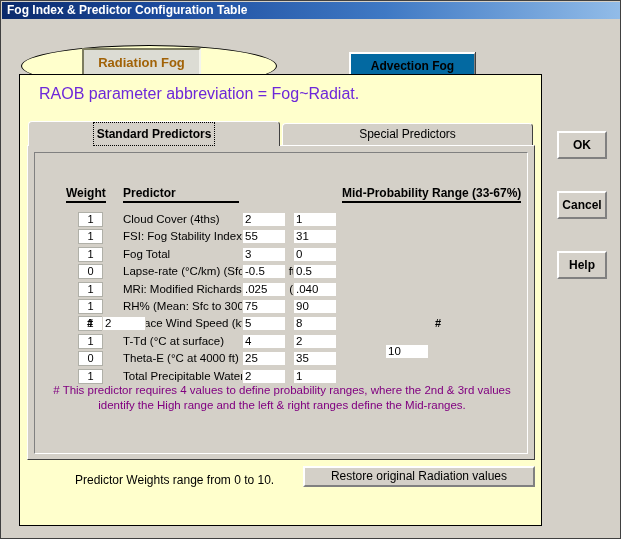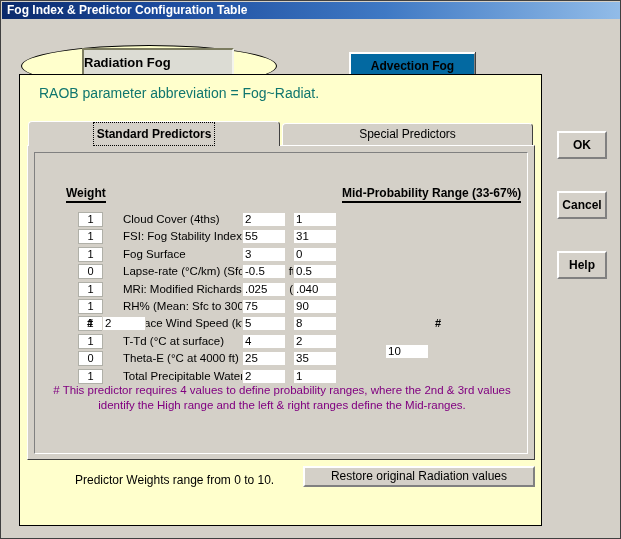--- a/index.html
+++ b/index.html
@@ -62,7 +62,7 @@
   #radiation-btn {
     position: absolute;
     left: 80px; top: 29px;
-    width: 152px; height: 30px;
+    width: 119px; height: 30px;
     background: #dcdcd4;
     box-sizing: border-box;
     border-top: 2px solid #7c7c60;
@@ -71,7 +71,8 @@
     border-bottom: 2px solid #f4f4ec;
     font-size: 13px;
     font-weight: bold;
-    color: #000000;
+    color: #a16207;
+    text-align: center;
     line-height: 26px;
     cursor: default;
   }

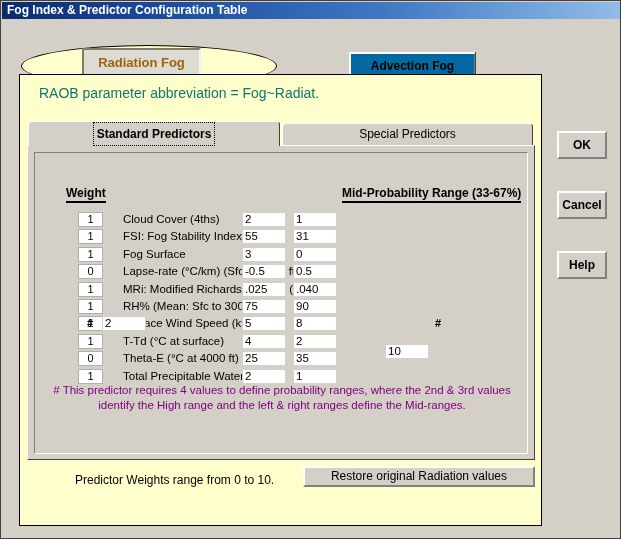--- a/index.html
+++ b/index.html
@@ -115,8 +115,8 @@
   #raob-label {
     position: absolute;
     left: 19px; top: 10px;
-    font-size: 14px;
-    color: #0f766e;
+    font-size: 16px;
+    color: #6d28d9;
     white-space: nowrap;
   }
 

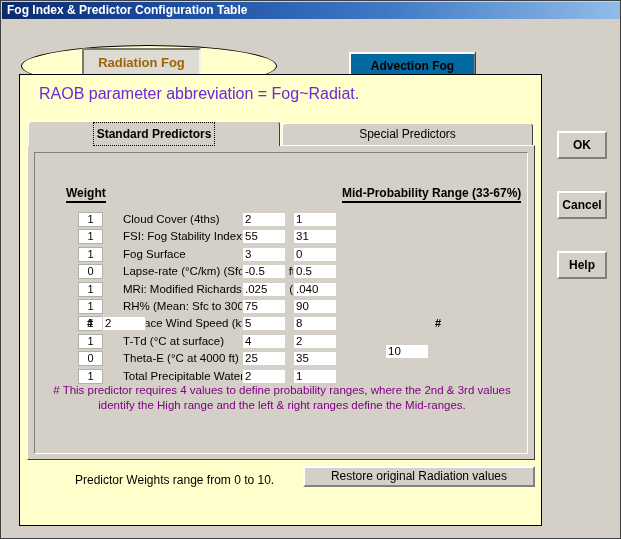--- a/index.html
+++ b/index.html
@@ -340,6 +340,7 @@
           <div id="tab-inner">
 
             <div class="col-head" id="head-weight">Weight</div>
+            <div class="col-head" id="head-predictor">Predictor</div>
             <div class="col-head" id="head-range">Mid-Probability Range (33-67%)</div>
 
             <div id="rows-container">

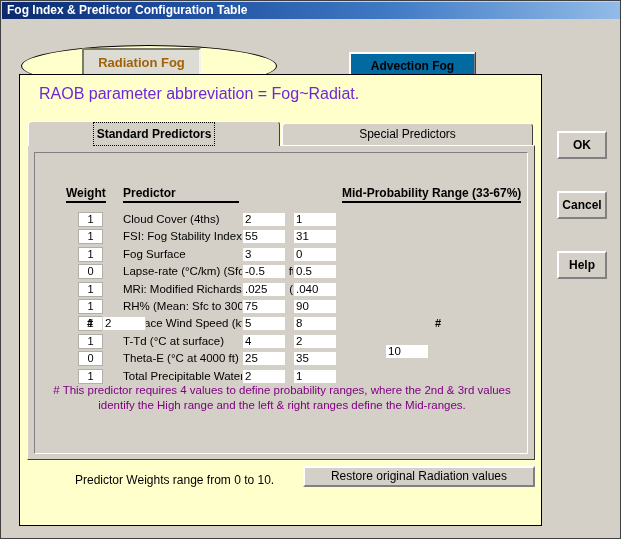--- a/index.html
+++ b/index.html
@@ -358,7 +358,7 @@
                 </div>
                 <div class="row" style="top: 92.8px;">
                   <div class="weight-box">1</div>
-                  <div class="predictor-label">Fog Surface</div>
+                  <div class="predictor-label">Fog Total</div>
                   <div class="val val-a">3</div>
                   <div class="val val-b">0</div>
                 </div>

